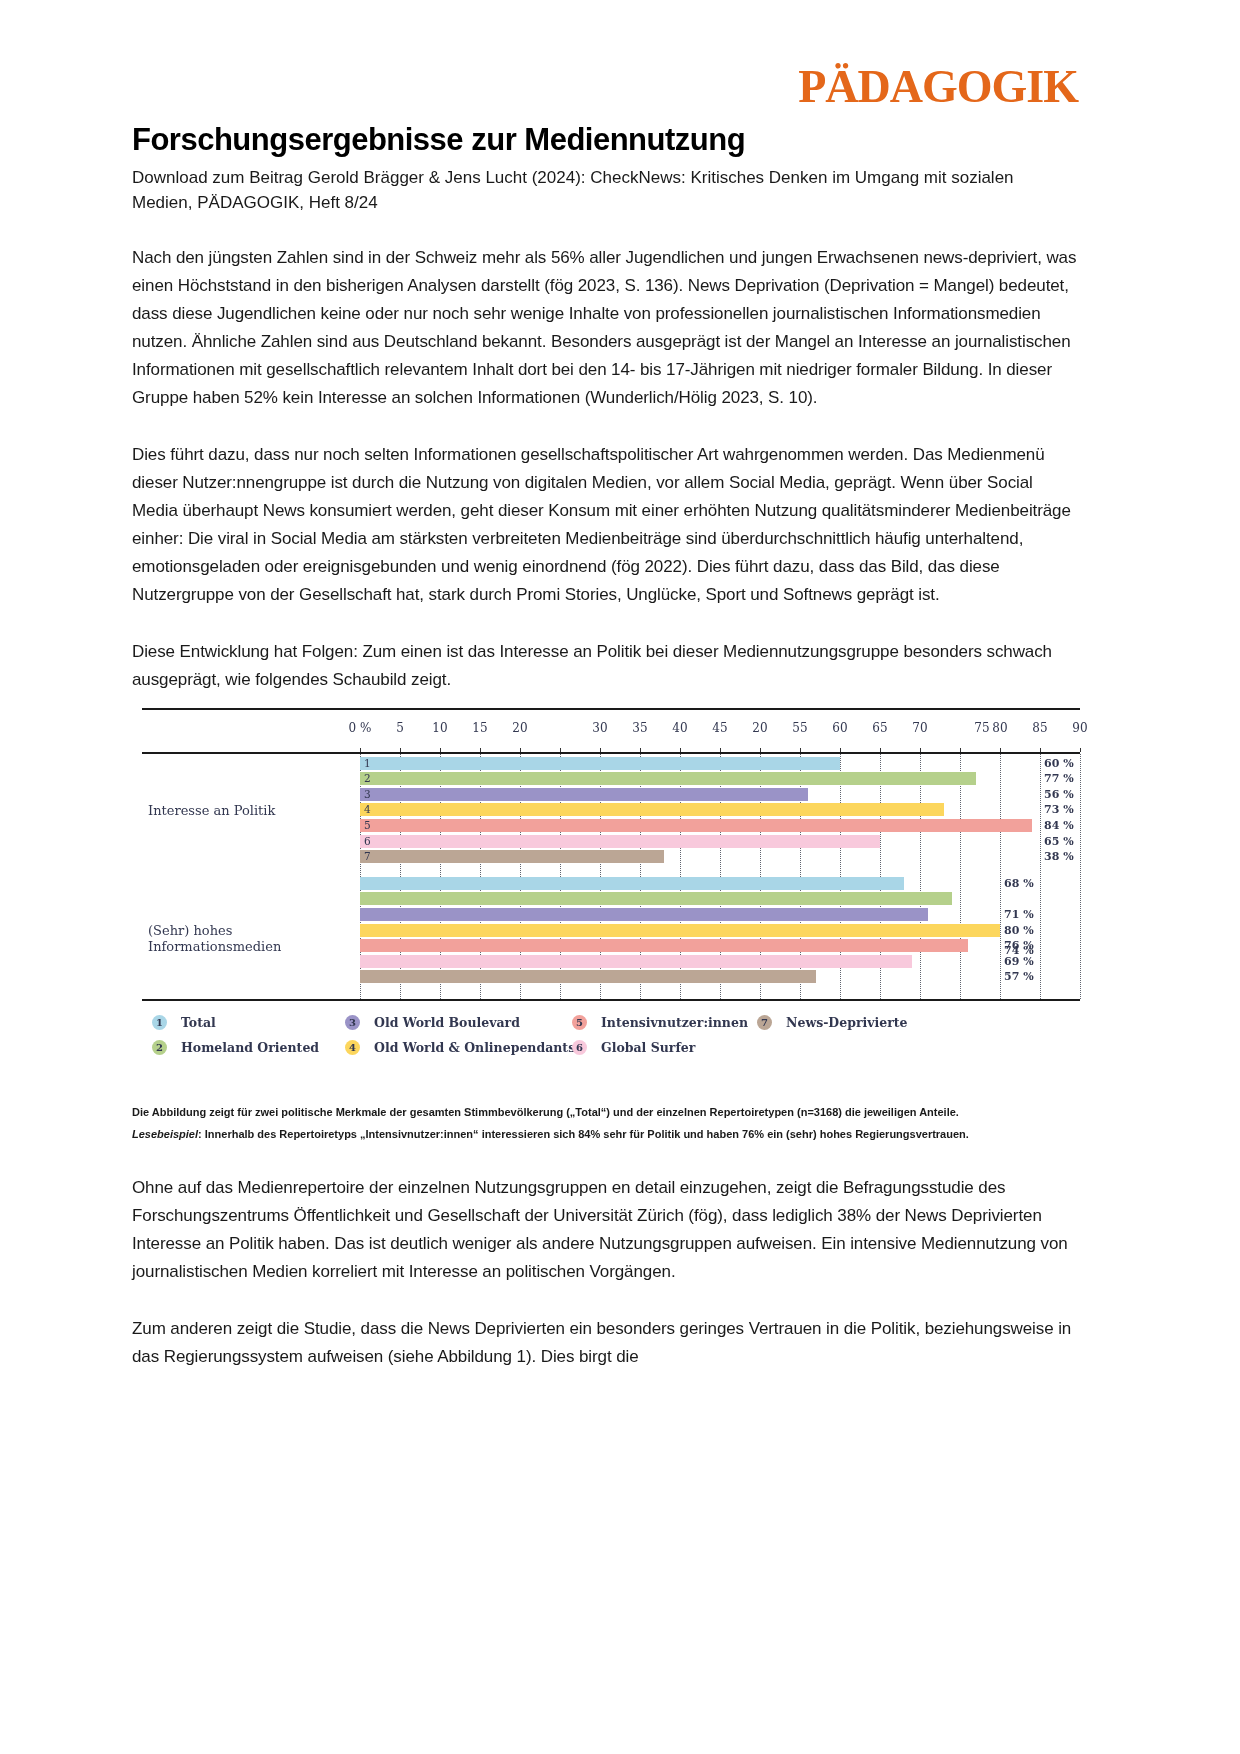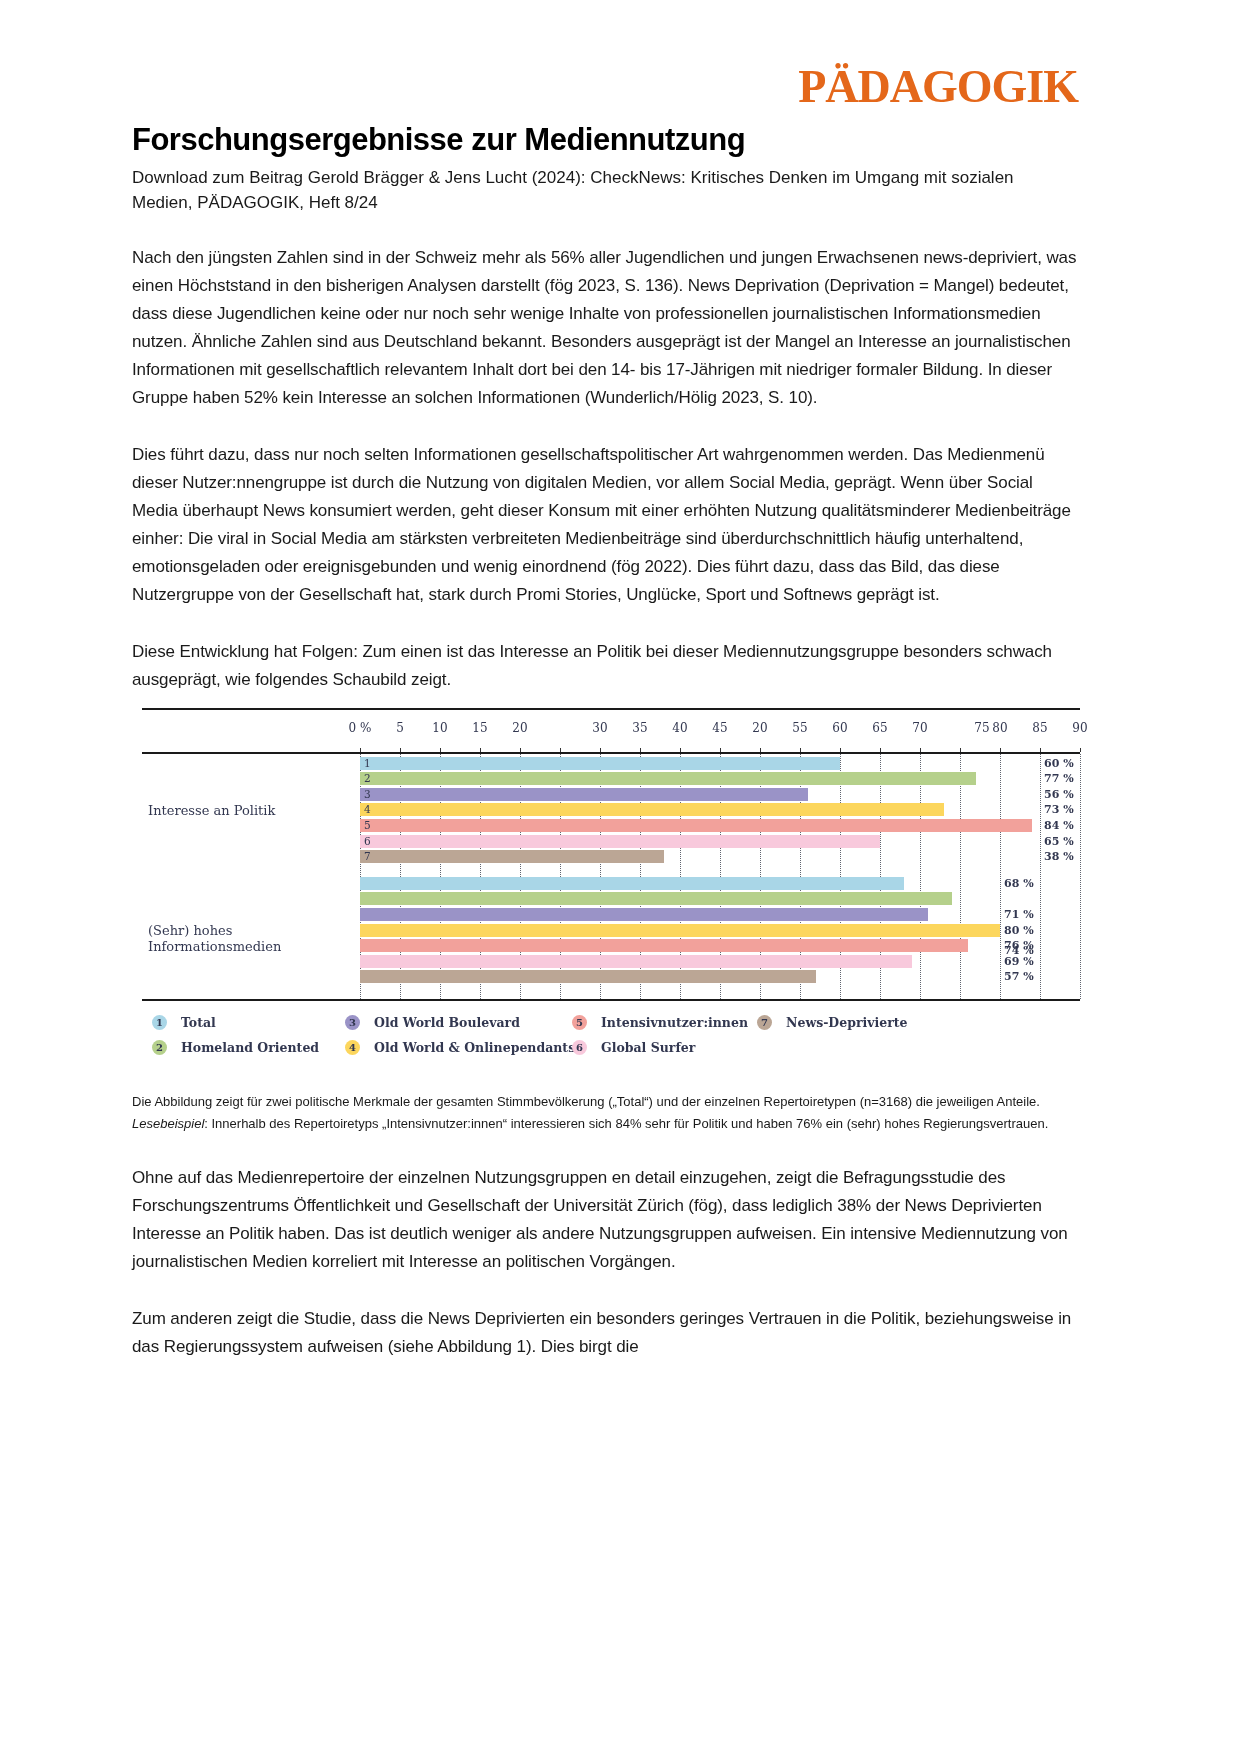--- a/index.html
+++ b/index.html
@@ -134,10 +134,11 @@
   }
   
   .caption{
-    margin-top:22px;
-    font-size:13px;
+    margin-top:32px;
+    font-size:11px;
     line-height:22px;
     max-width:948px;
+    font-weight:bold;
   }
   .caption .ital{font-style:italic;}
 </style>

